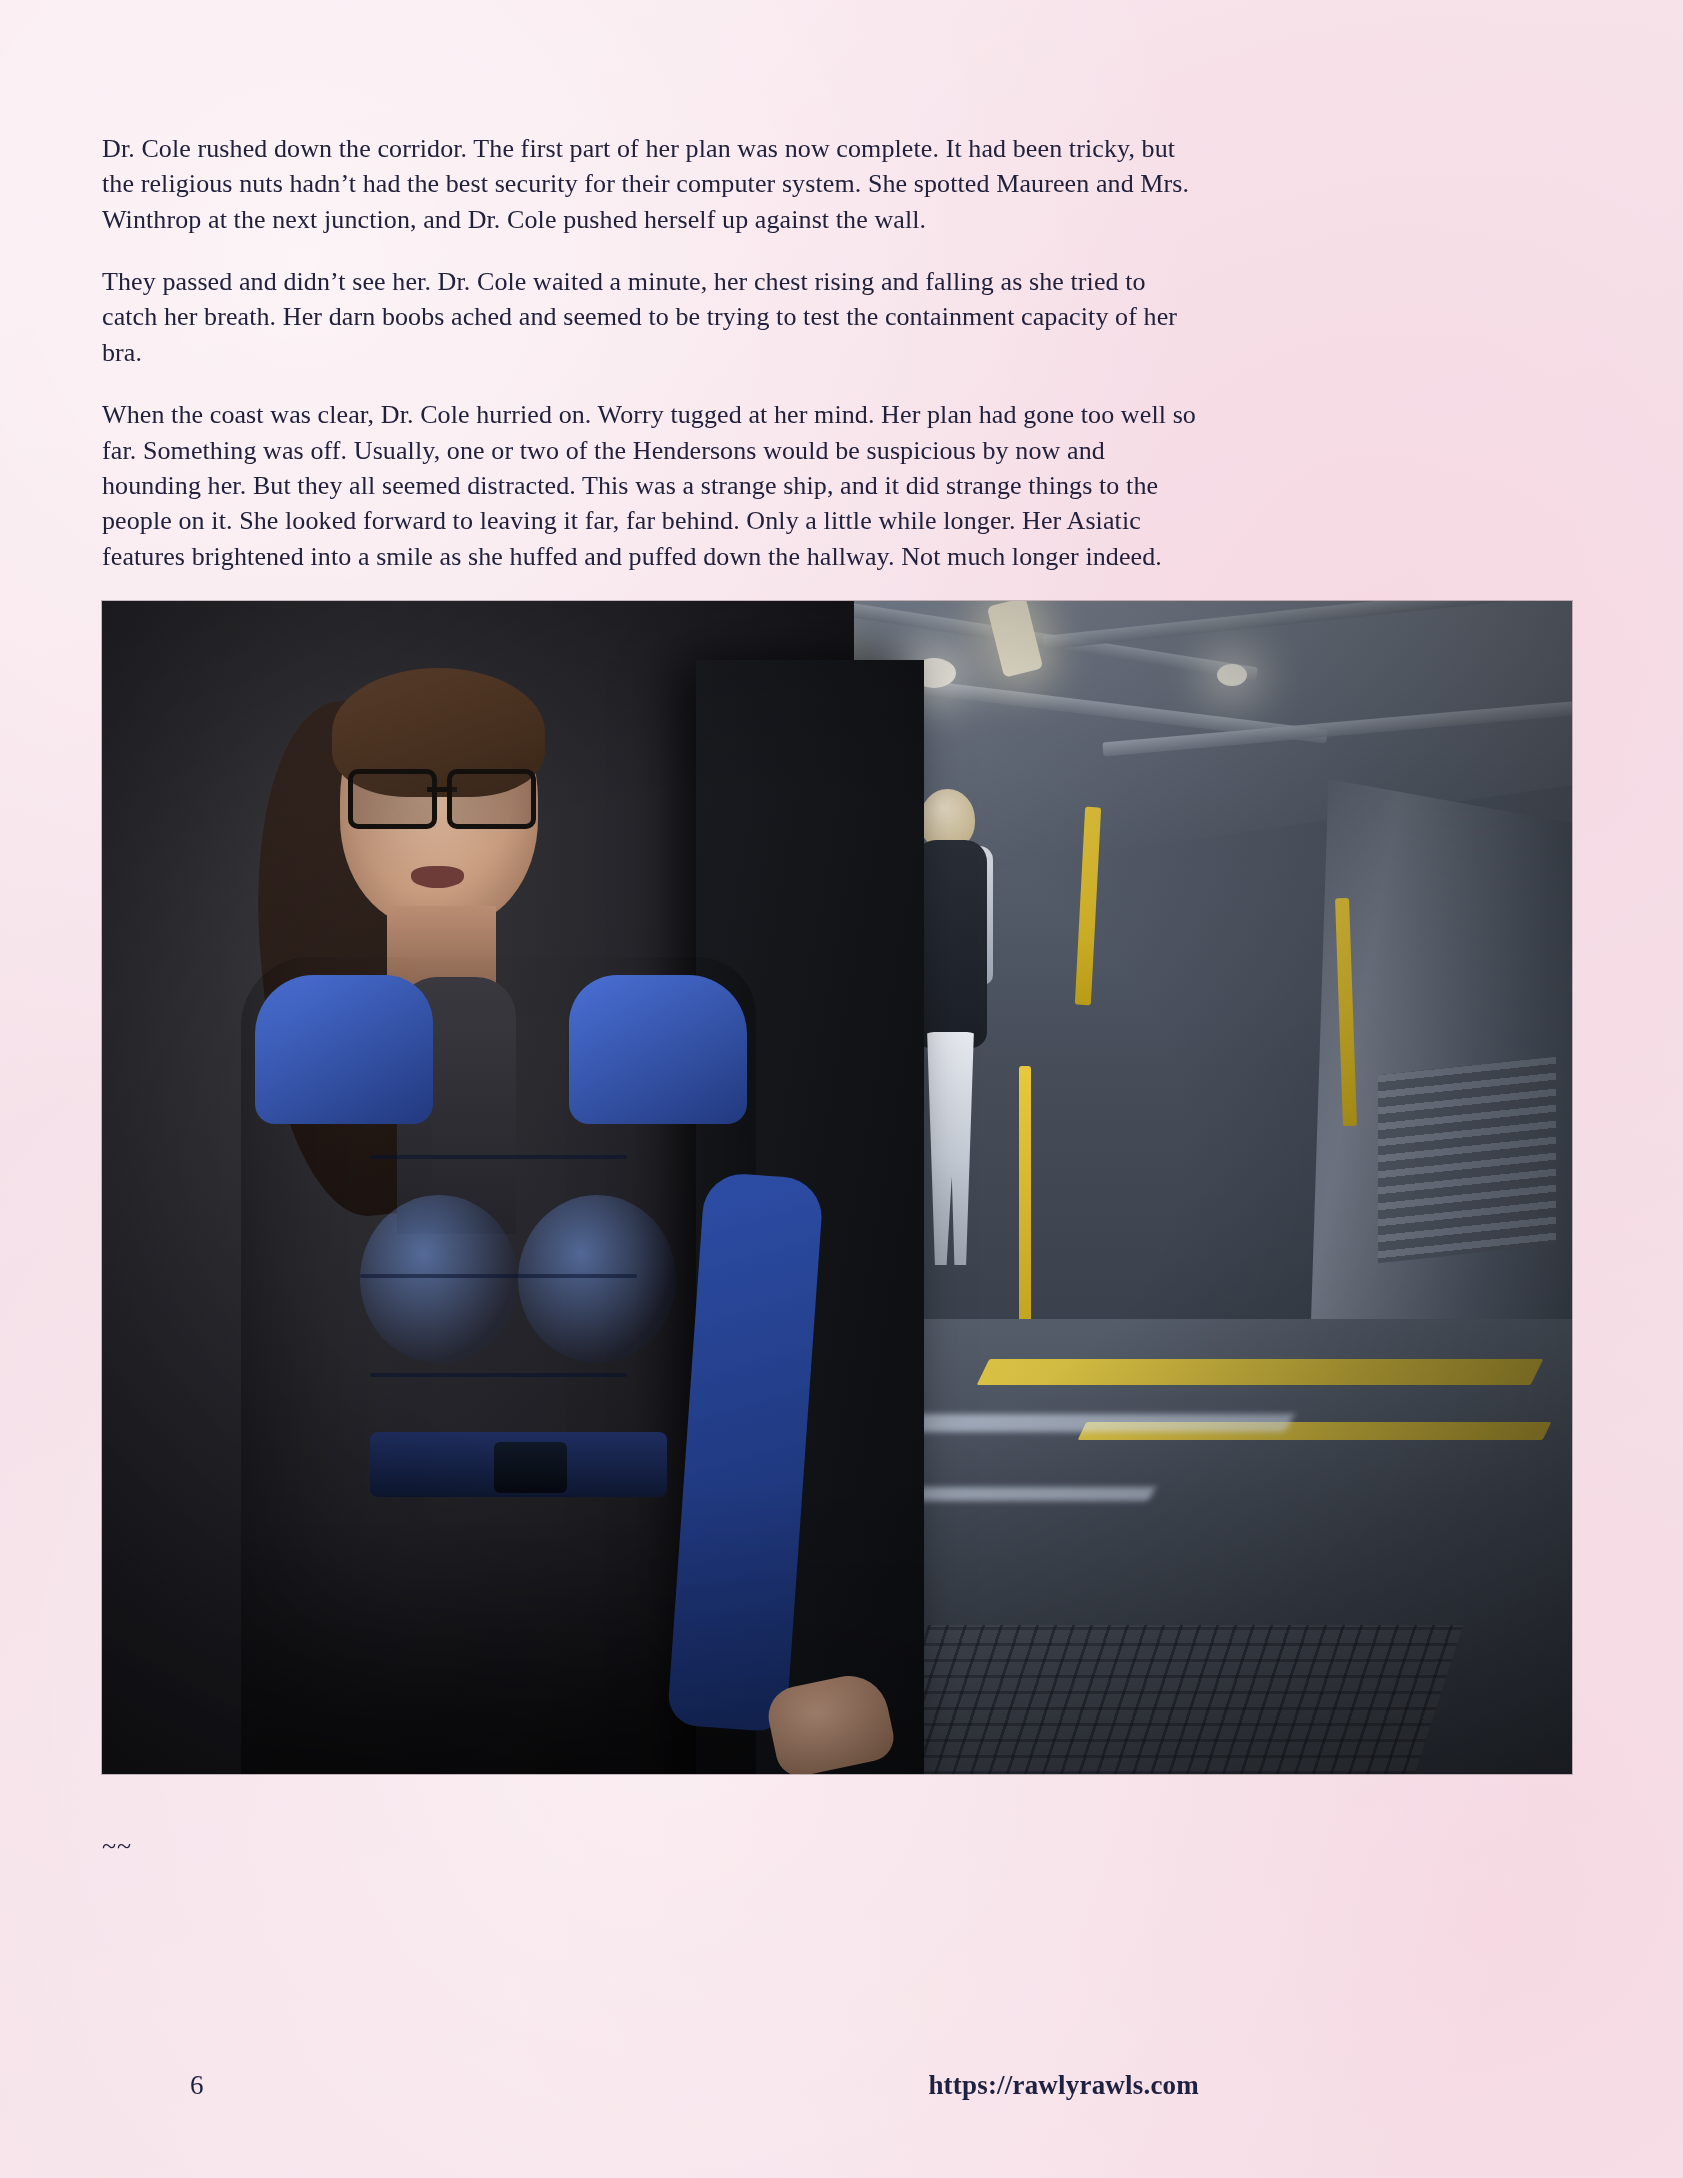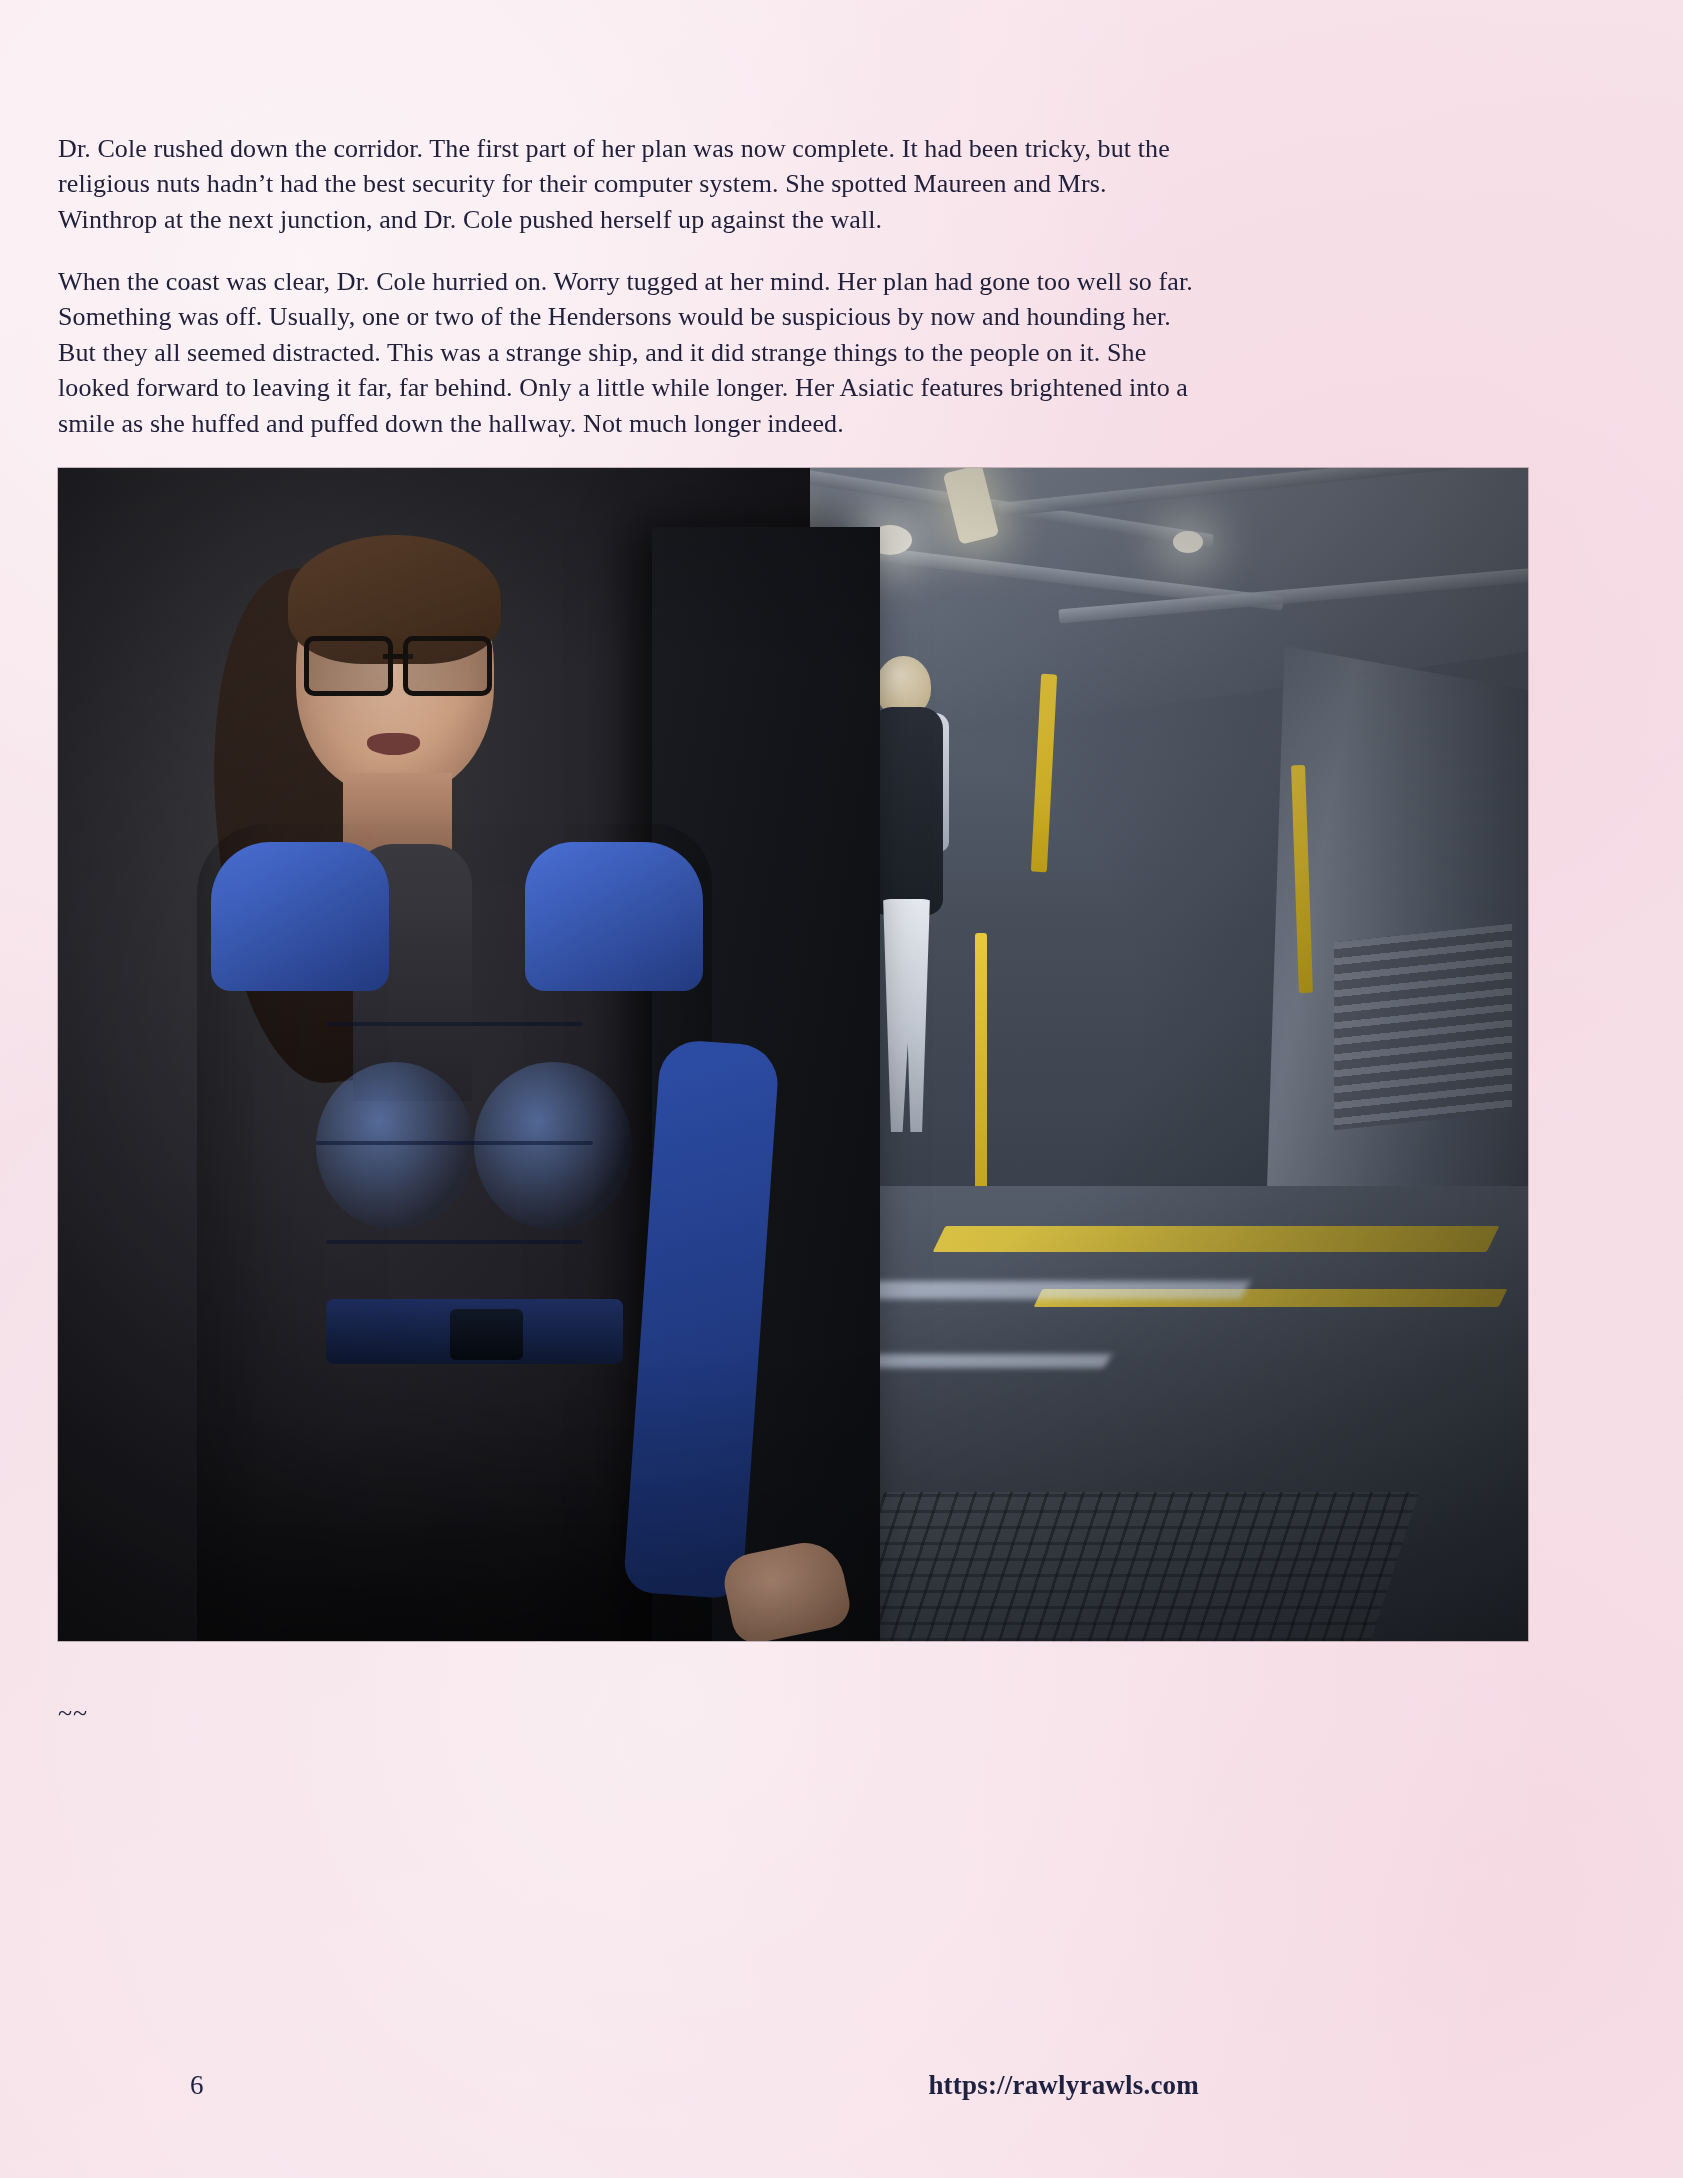--- a/index.html
+++ b/index.html
@@ -32,7 +32,7 @@
     width: 1330px;
     height: 2178px;
     box-sizing: border-box;
-    padding: 131px 131px 0 58px;
+    padding: 131px 131px 0 102px;
   }
   .body-text p {
     margin: 0 0 27px 0;

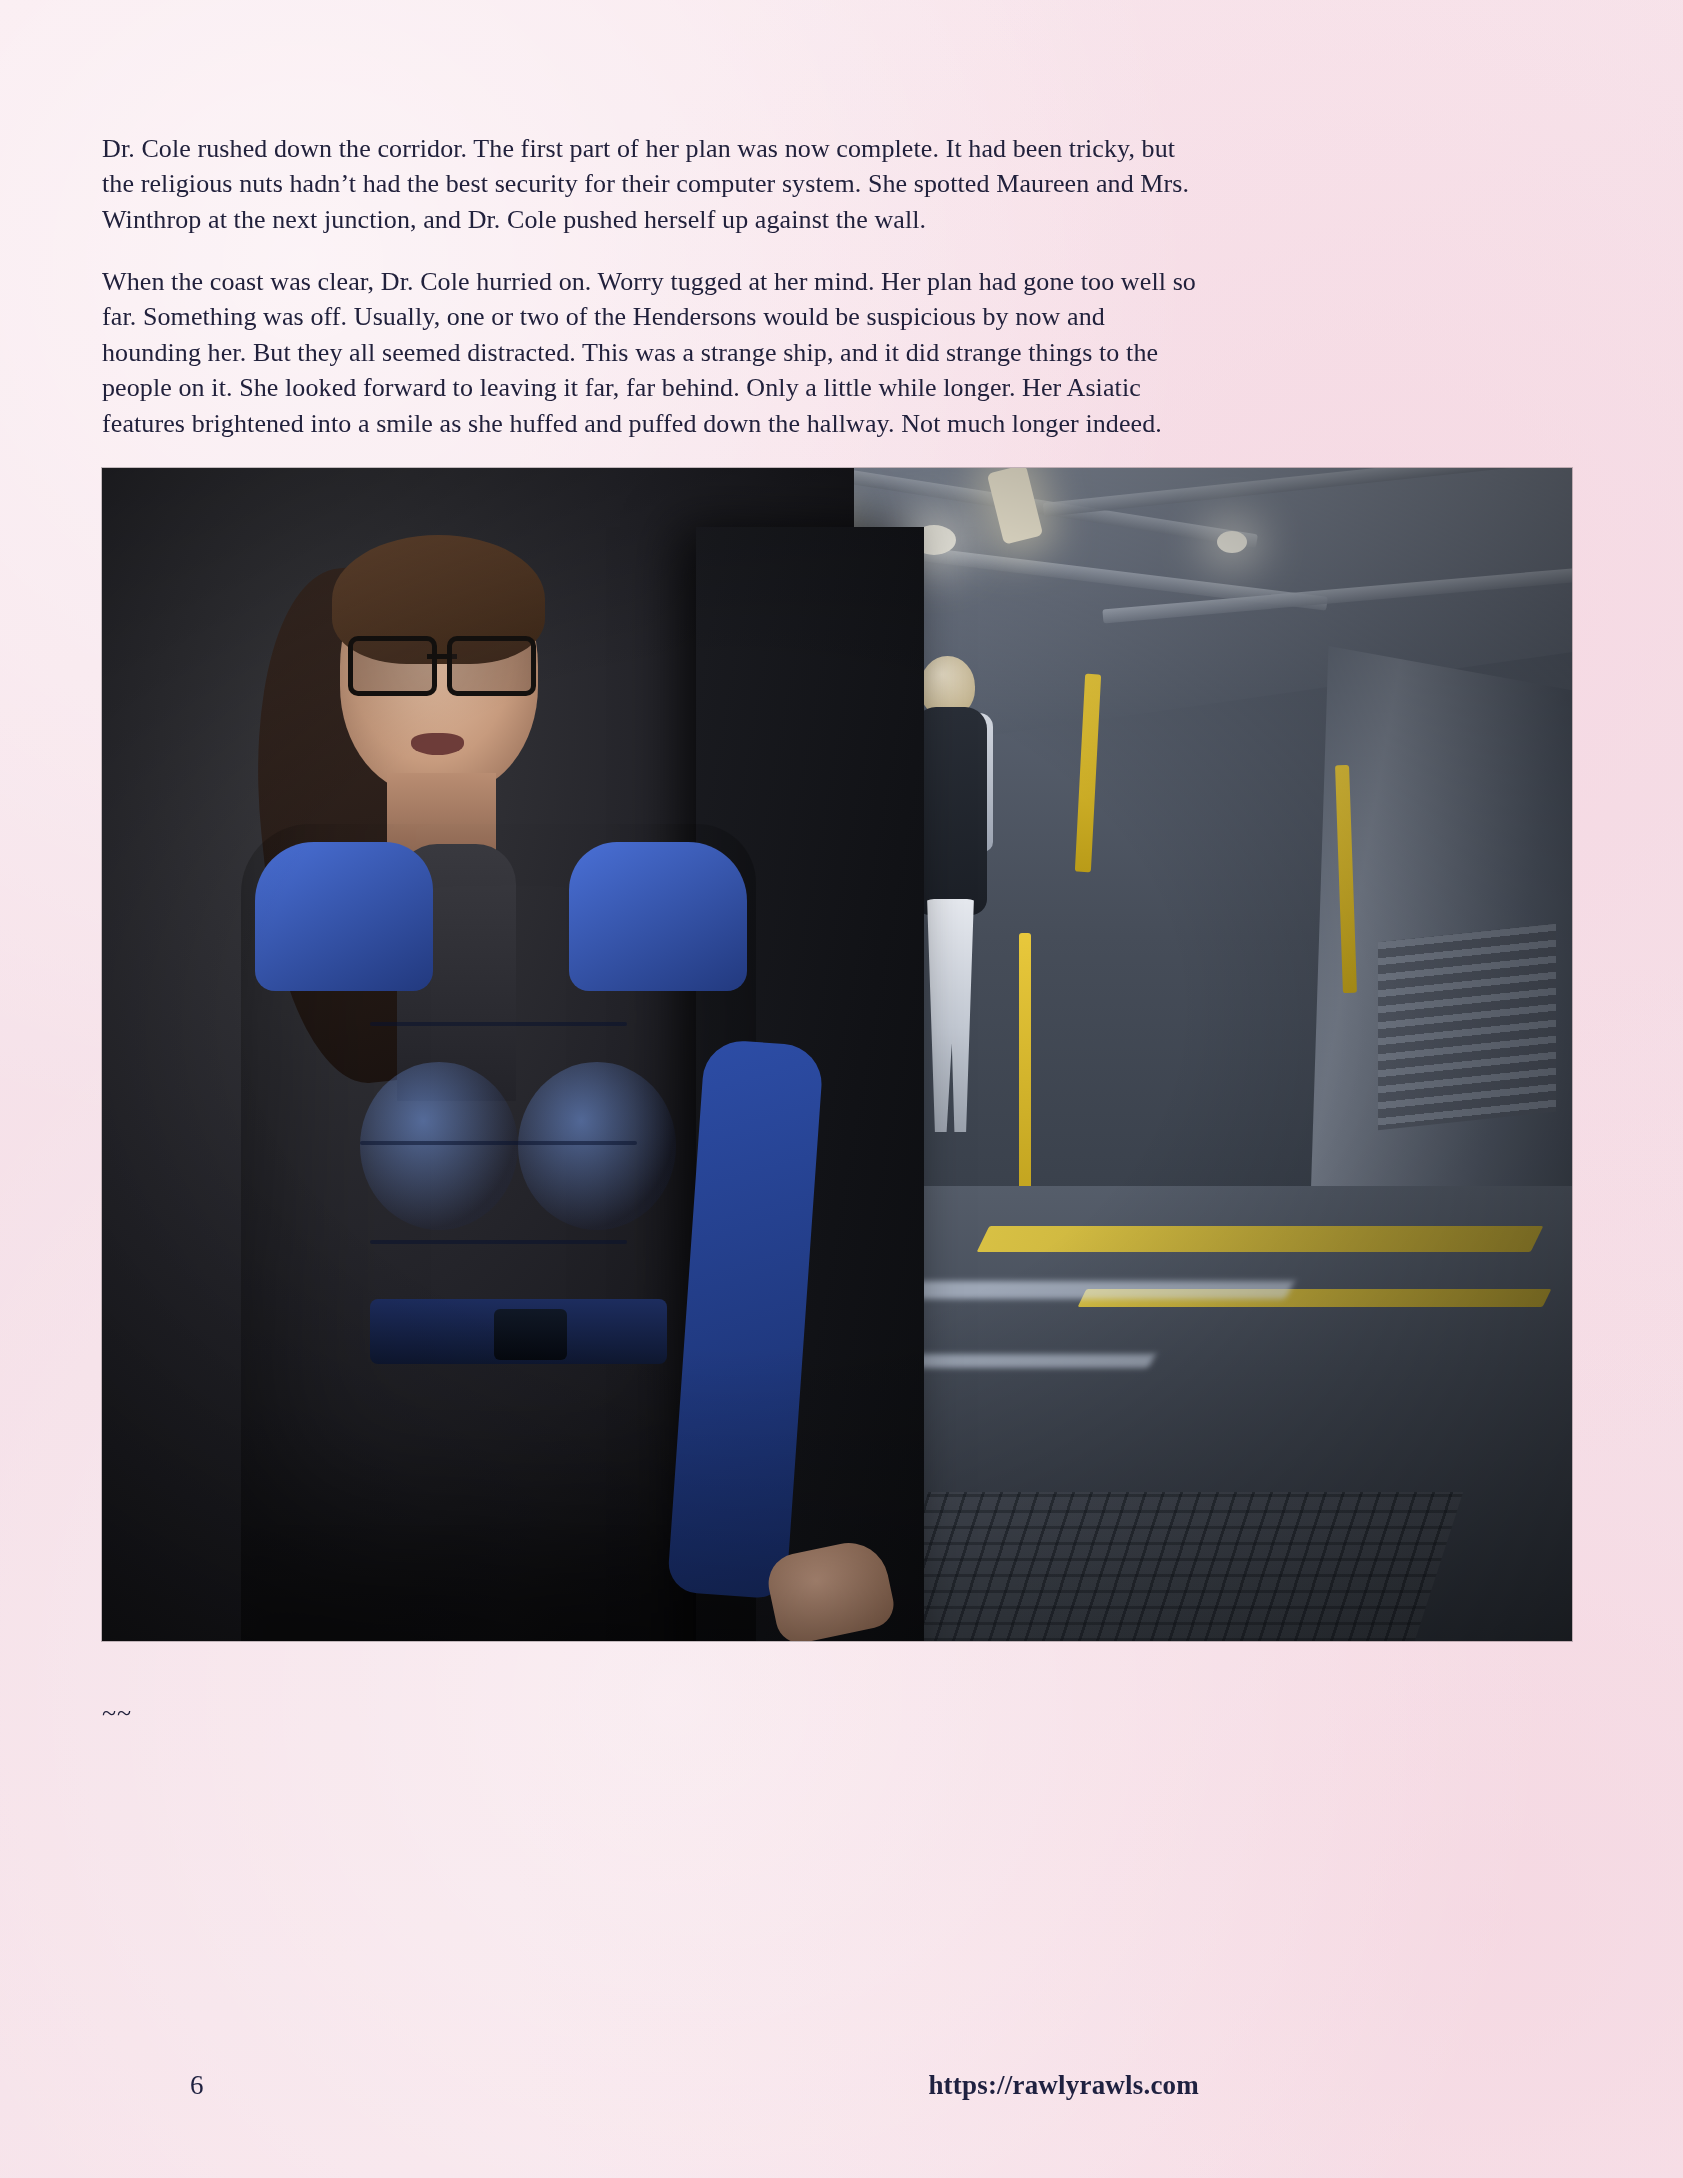--- a/index.html
+++ b/index.html
@@ -325,6 +325,7 @@
 
   <div class="body-text">
     <p>Dr. Cole rushed down the corridor. The first part of her plan was now complete. It had been tricky, but the religious nuts hadn’t had the best security for their computer system. She spotted Maureen and Mrs. Winthrop at the next junction, and Dr. Cole pushed herself up against the wall.</p>
+    <p>They passed and didn’t see her. Dr. Cole waited a minute, her chest rising and falling as she tried to catch her breath. Her darn boobs ached and seemed to be trying to test the containment capacity of her bra.</p>
     <p>When the coast was clear, Dr. Cole hurried on. Worry tugged at her mind. Her plan had gone too well so far. Something was off. Usually, one or two of the Hendersons would be suspicious by now and hounding her. But they all seemed distracted. This was a strange ship, and it did strange things to the people on it. She looked forward to leaving it far, far behind. Only a little while longer. Her Asiatic features brightened into a smile as she huffed and puffed down the hallway. Not much longer indeed.</p>
   </div>
 

